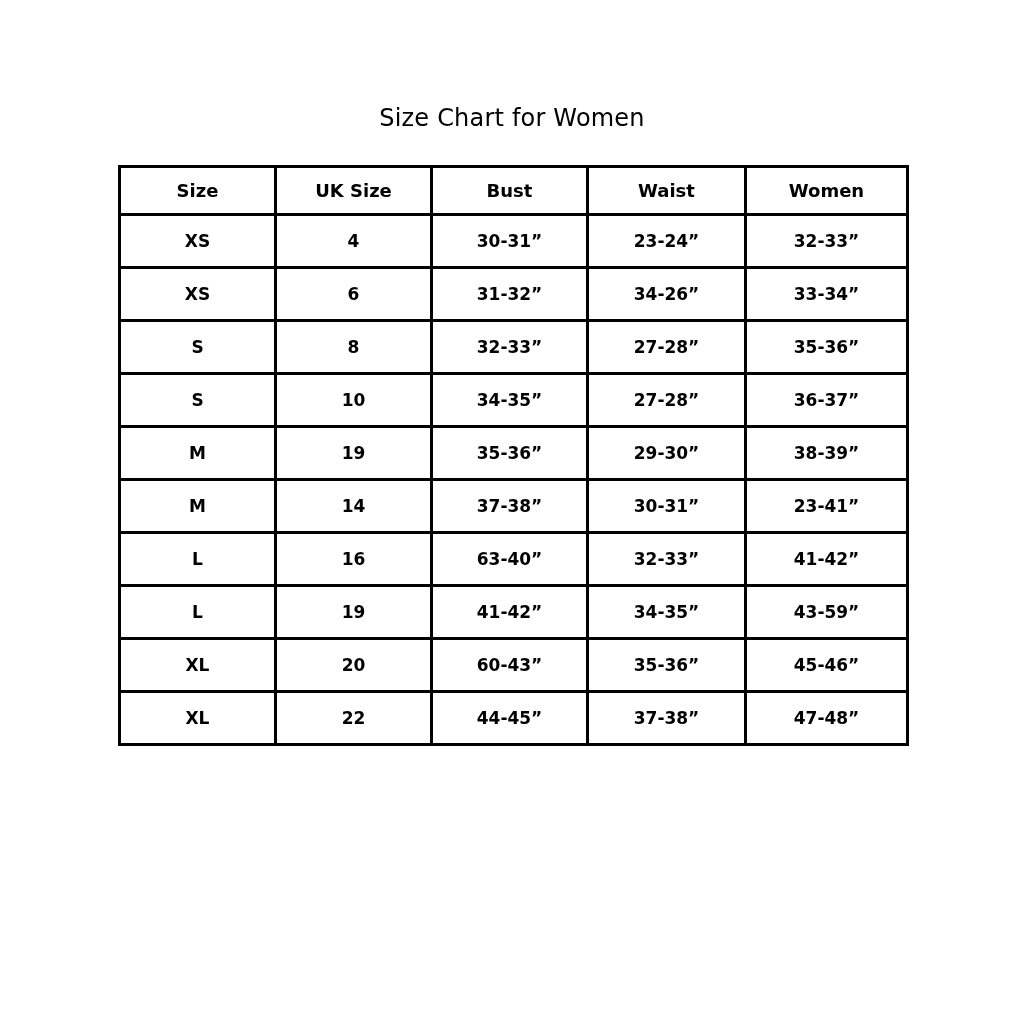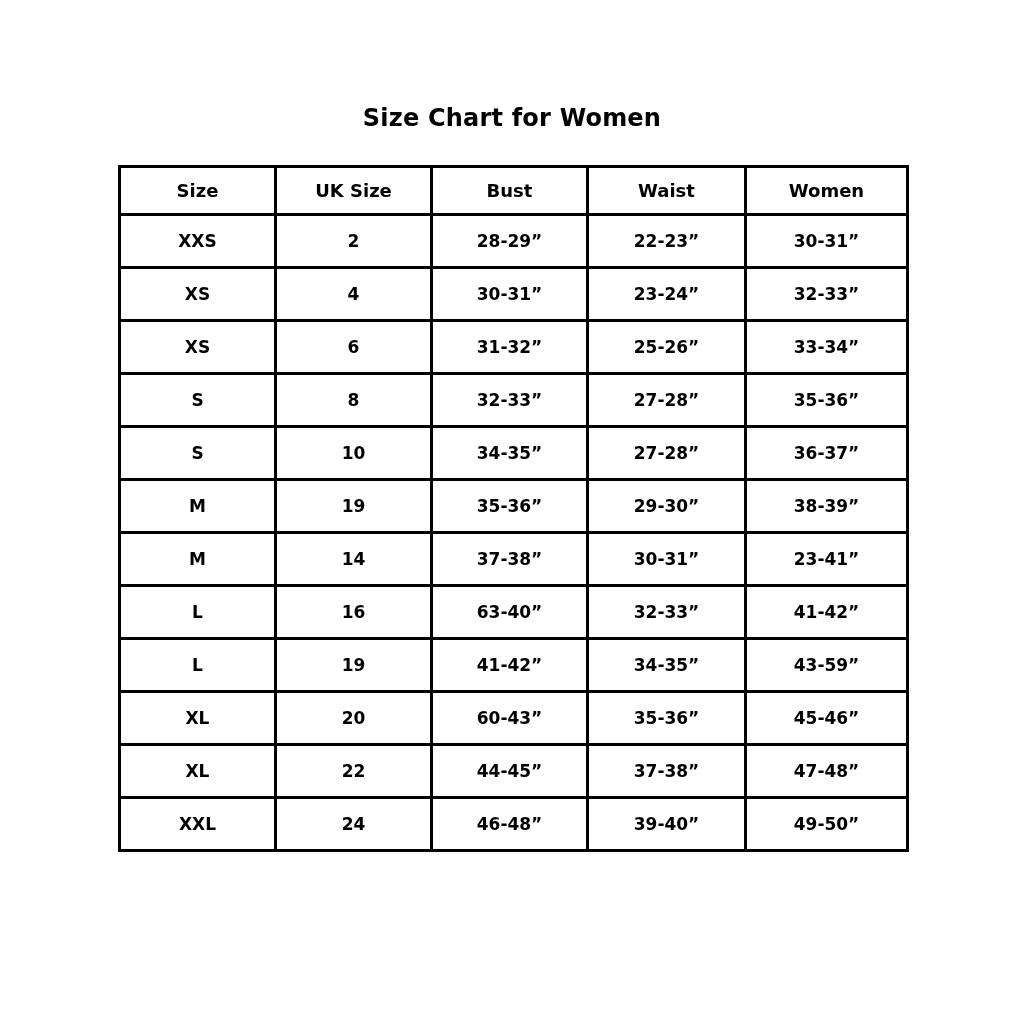--- a/index.html
+++ b/index.html
@@ -27,7 +27,7 @@
     width: 1024px;
     text-align: center;
     font-size: 24px;
-    font-weight: bold;
+    font-weight: normal;
     letter-spacing: 0.2px;
   }
   .table-wrap {

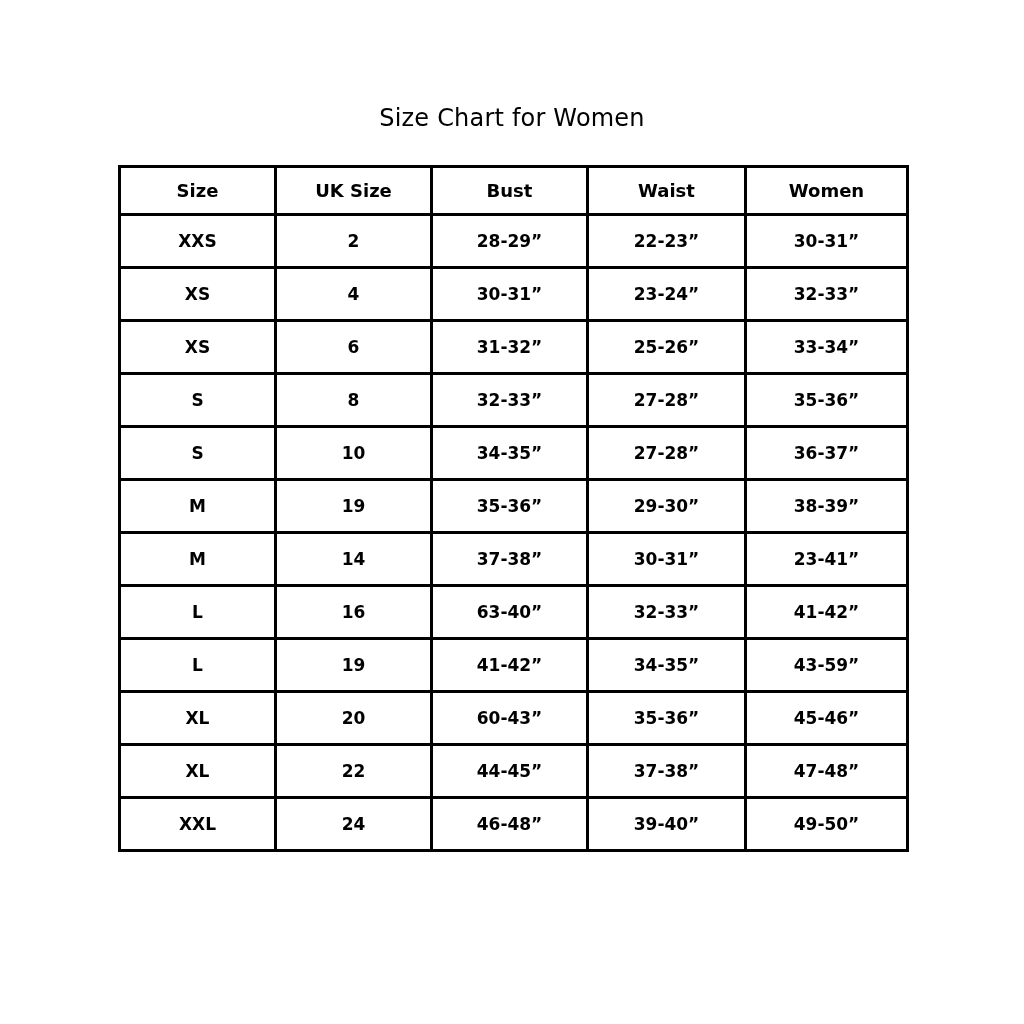--- a/index.html
+++ b/index.html
@@ -88,13 +88,6 @@
       </thead>
       <tbody>
         <tr>
-          <td>XXS</td>
-          <td>2</td>
-          <td>28-29”</td>
-          <td>22-23”</td>
-          <td>30-31”</td>
-        </tr>
-        <tr>
           <td>XS</td>
           <td>4</td>
           <td>30-31”</td>

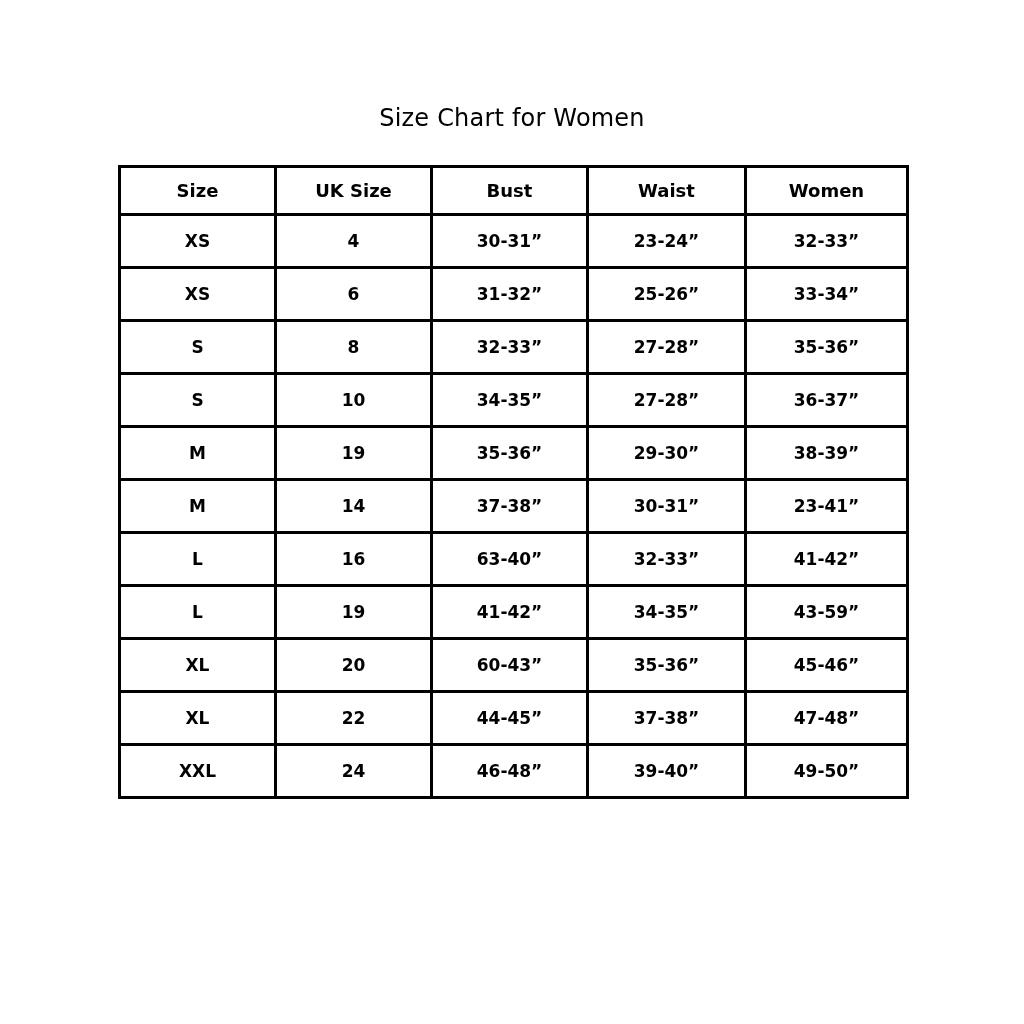--- a/index.html
+++ b/index.html
@@ -98,7 +98,7 @@
           <td>XS</td>
           <td>6</td>
           <td>31-32”</td>
-          <td>25-26”</td>
+          <td>34-26”</td>
           <td>33-34”</td>
         </tr>
         <tr>

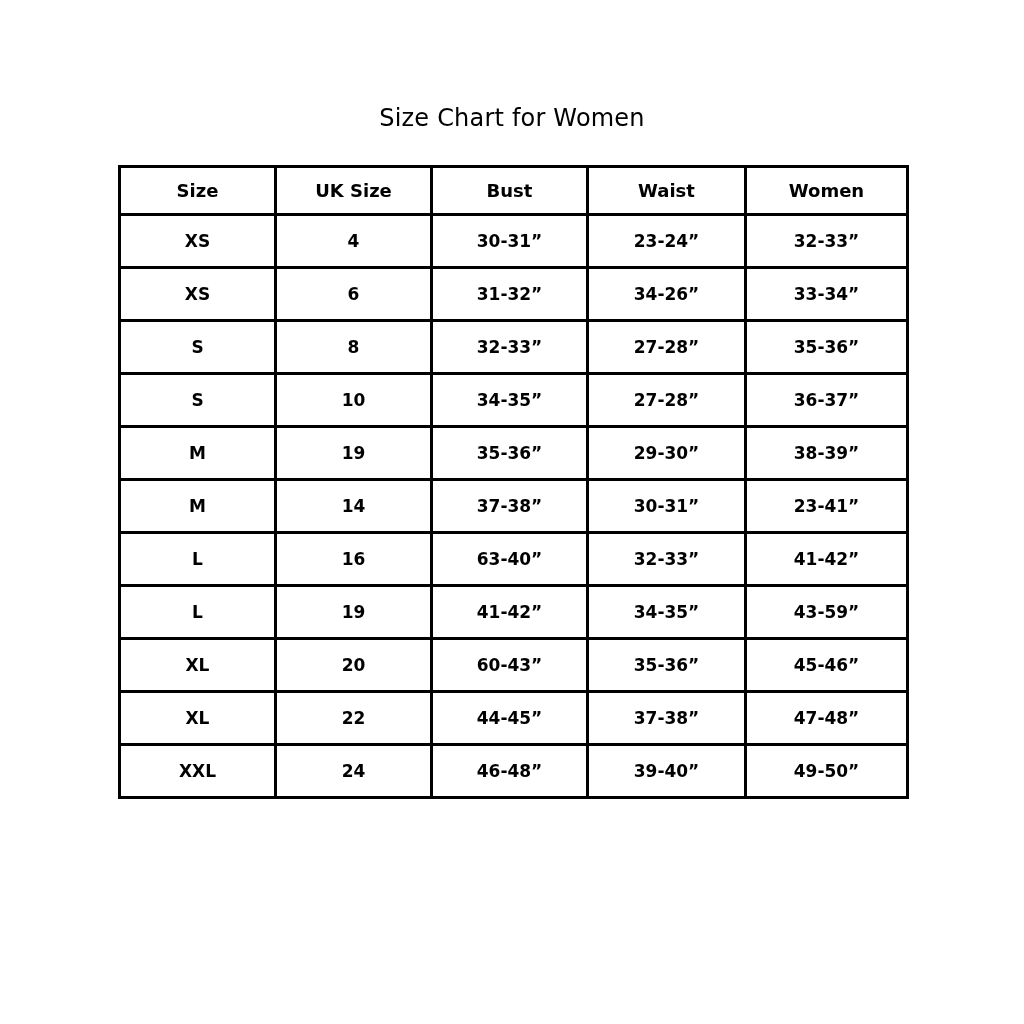--- a/index.html
+++ b/index.html
@@ -157,13 +157,6 @@
           <td>37-38”</td>
           <td>47-48”</td>
         </tr>
-        <tr>
-          <td>XXL</td>
-          <td>24</td>
-          <td>46-48”</td>
-          <td>39-40”</td>
-          <td>49-50”</td>
-        </tr>
       </tbody>
     </table>
   </div>

